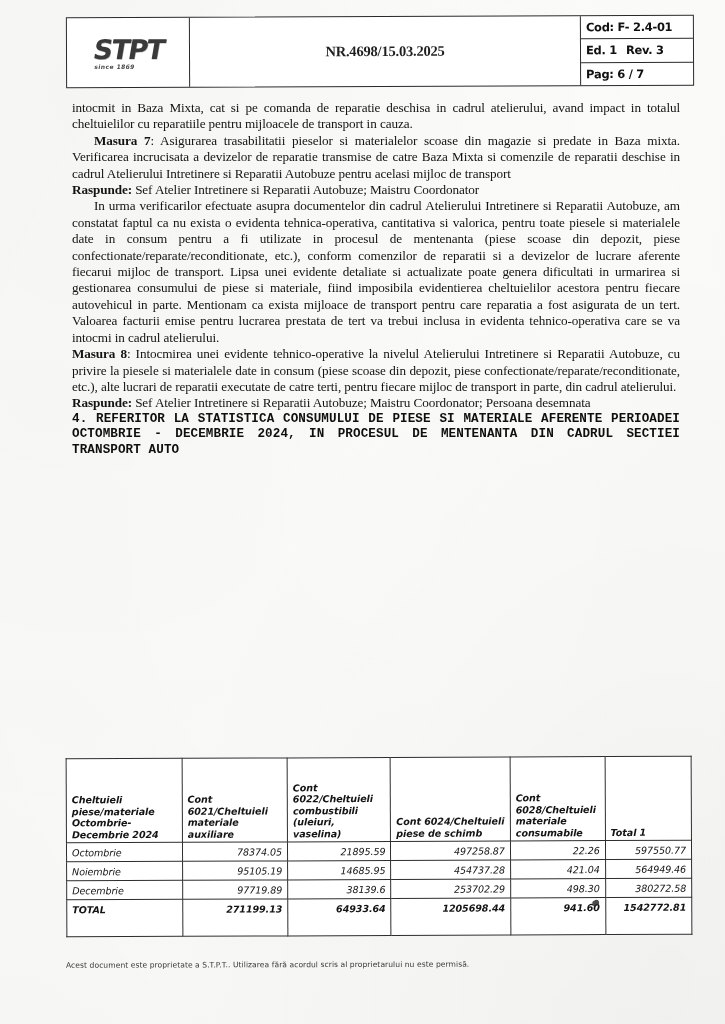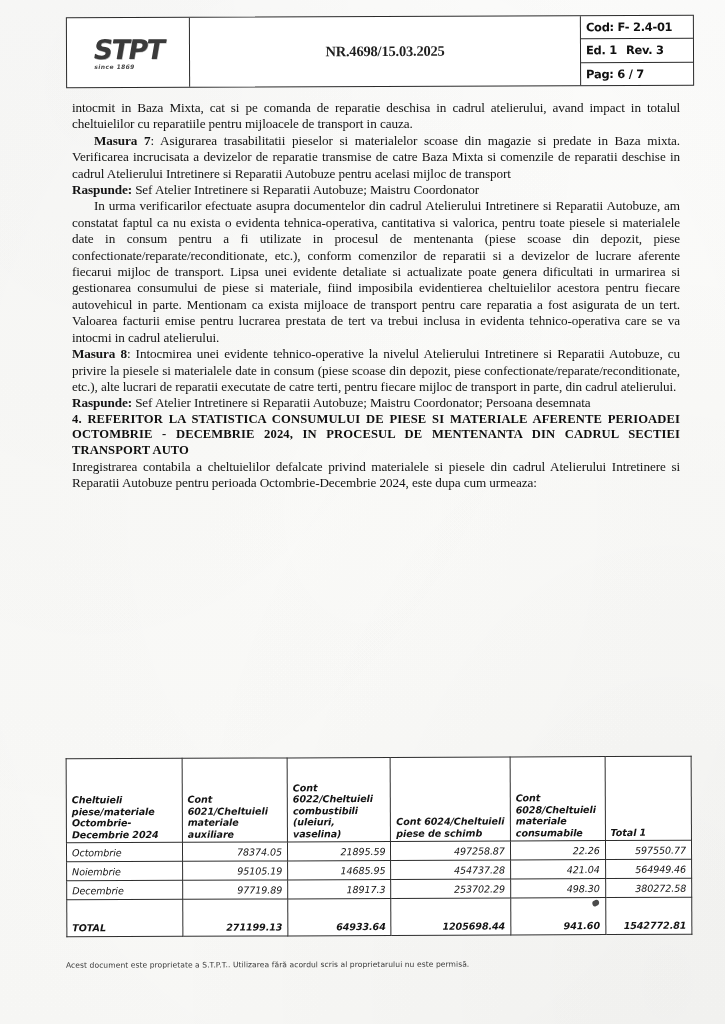--- a/index.html
+++ b/index.html
@@ -124,7 +124,7 @@
 
   .section-title {
     margin: 0;
-    font-family: Liberation Serif, serif;
+    font-family: Liberation Mono, monospace;
     font-weight: 700;
     font-size: 12.6px;
     line-height: 15.6px;

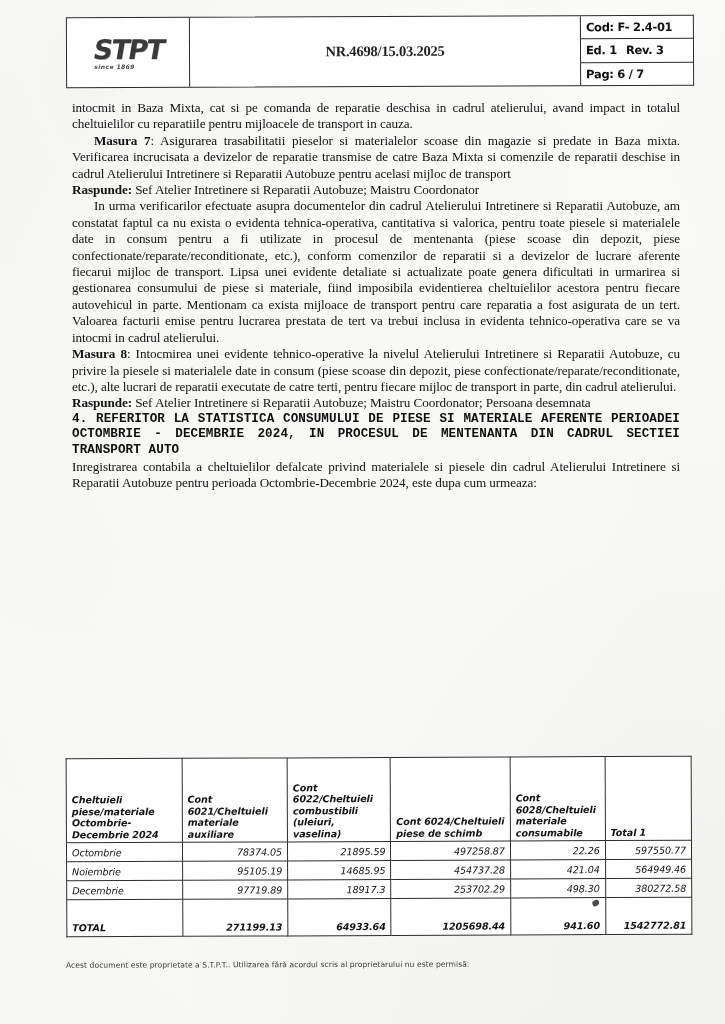--- a/index.html
+++ b/index.html
@@ -262,7 +262,6 @@
 
     <p class="section-title gap-md">4. REFERITOR LA STATISTICA CONSUMULUI DE PIESE SI MATERIALE AFERENTE PERIOADEI OCTOMBRIE - DECEMBRIE 2024, IN PROCESUL DE MENTENANTA DIN CADRUL SECTIEI TRANSPORT AUTO</p>
 
-    <p class="body gap-md para-left">Inregistrarea contabila a cheltuielilor defalcate privind materialele si piesele din cadrul Atelierului Intretinere si Reparatii Autobuze pentru perioada Octombrie-Decembrie 2024, este dupa cum urmeaza:</p>
   </div>
 
   <div class="data-table-wrap">

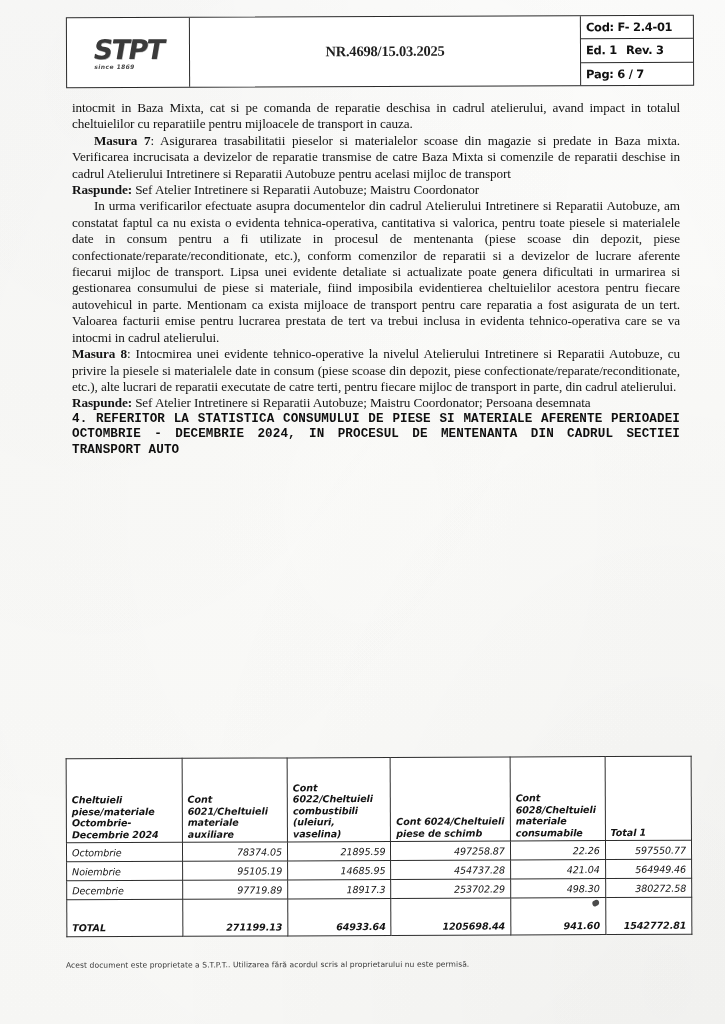--- a/index.html
+++ b/index.html
@@ -304,7 +304,7 @@
         <tr>
           <td class="lbl">Decembrie</td>
           <td>97719.89</td>
-          <td>18917.3</td>
+          <td>38139.6</td>
           <td>253702.29</td>
           <td>498.30</td>
           <td>380272.58</td>

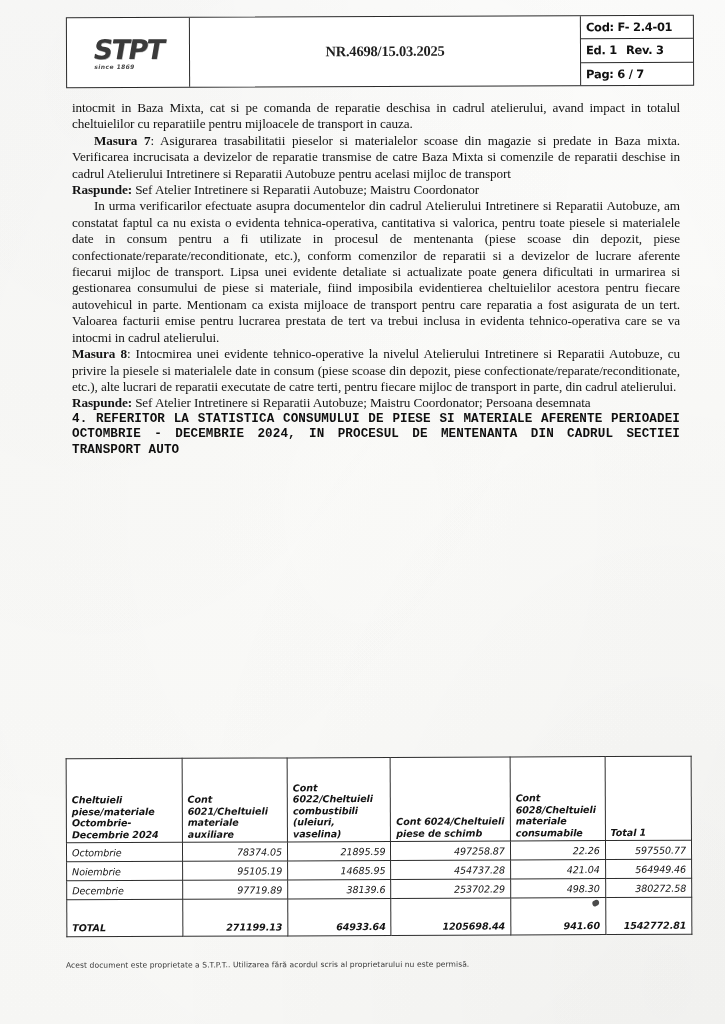--- a/index.html
+++ b/index.html
@@ -179,7 +179,7 @@
     height: 37px;
     font-weight: 700;
     vertical-align: bottom;
-    padding-bottom: 3px;
+    padding-bottom: 21px;
   }
   table.data tbody tr.total td.lbl { font-weight: 700; }
 

